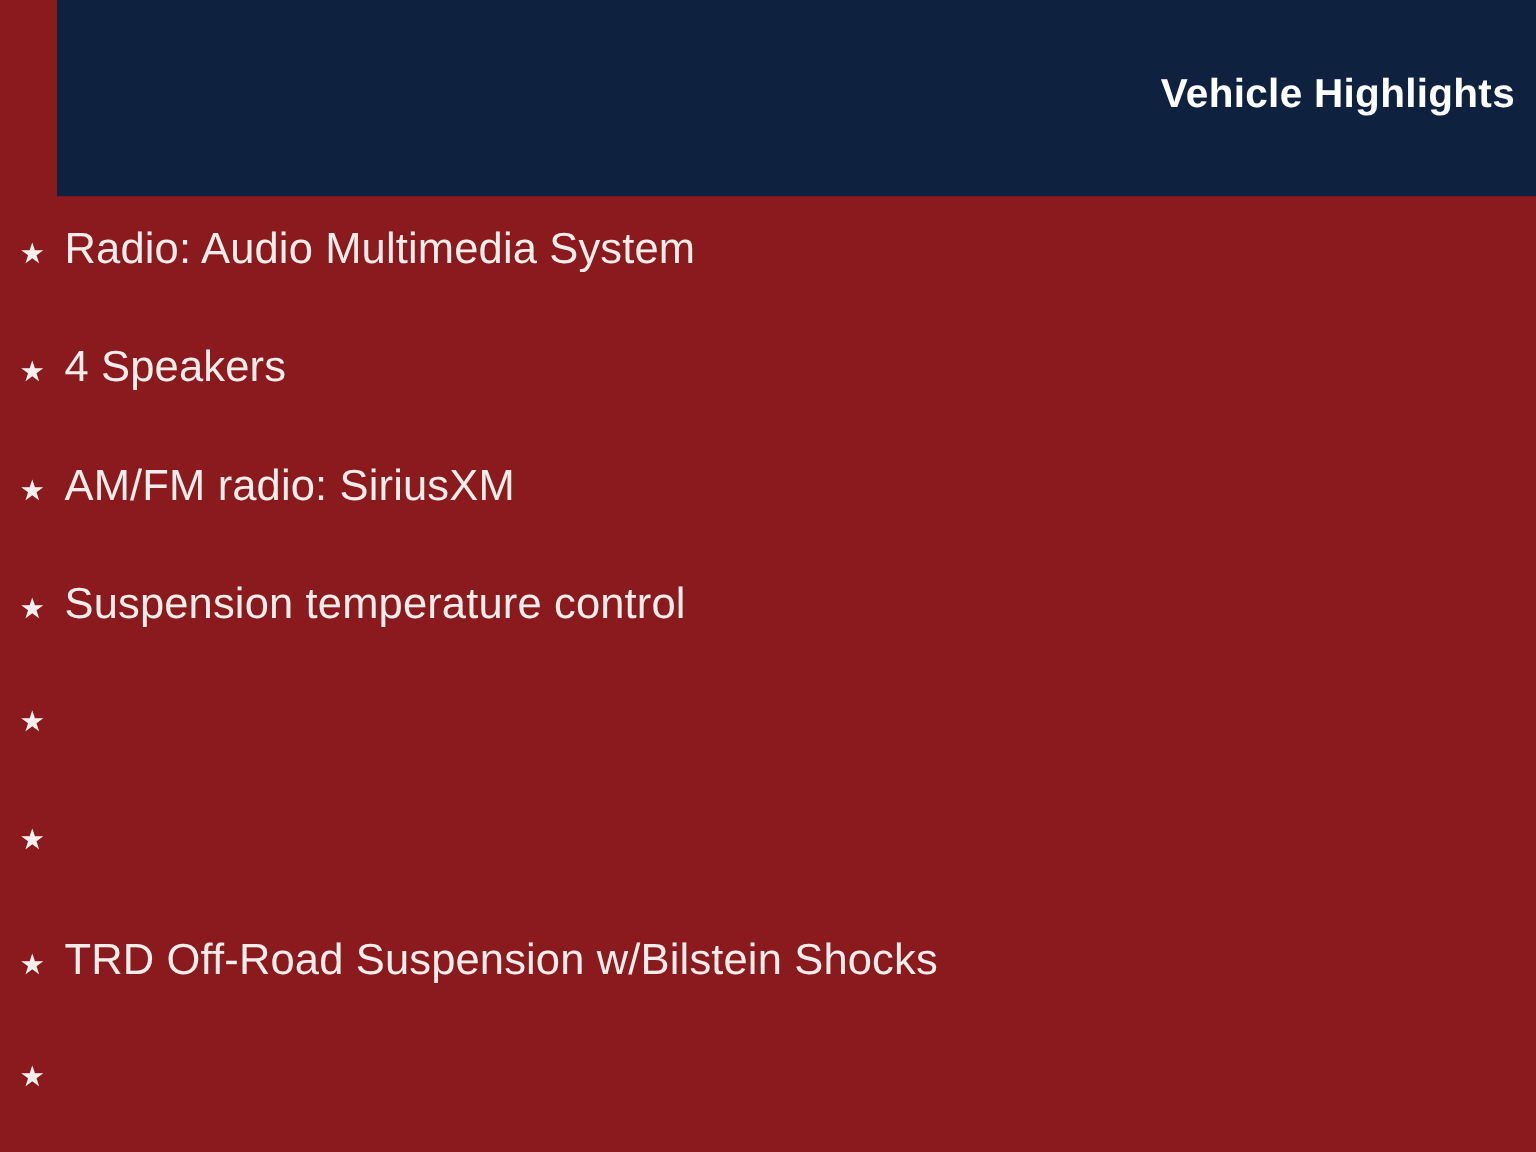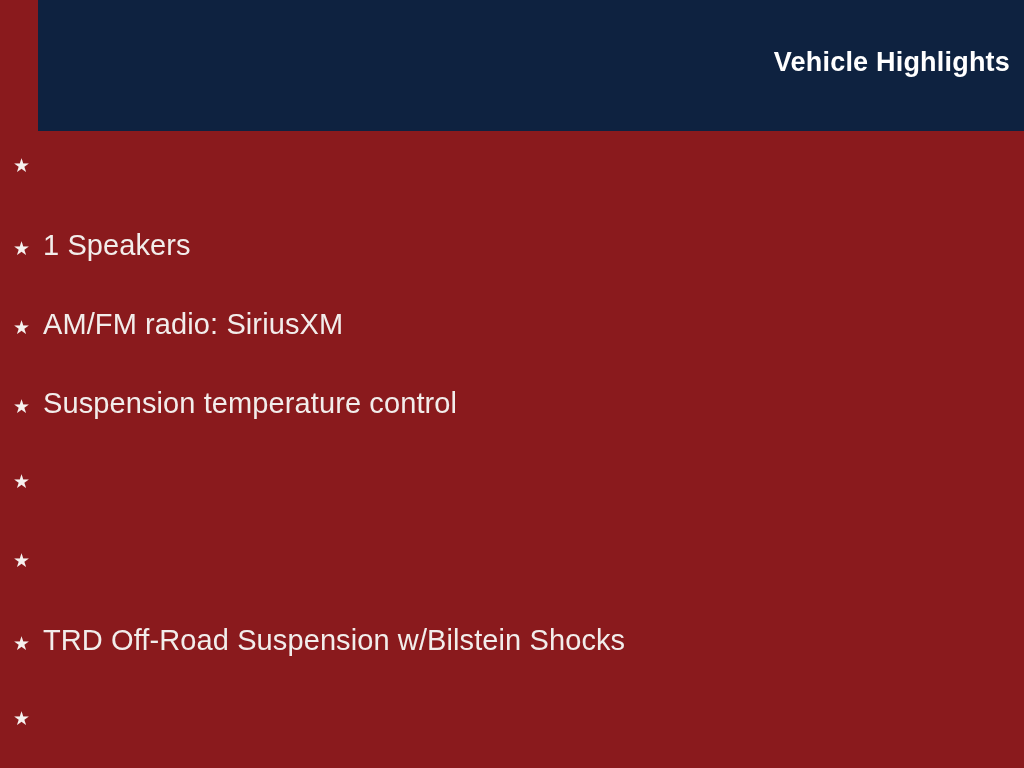--- a/index.html
+++ b/index.html
@@ -101,6 +101,7 @@
 
       <li class="bullet-item">
         <span class="bullet-star">★</span>
+        <span class="bullet-text">Radio: Audio Multimedia System</span>
       </li>
 
       <li class="bullet-item">

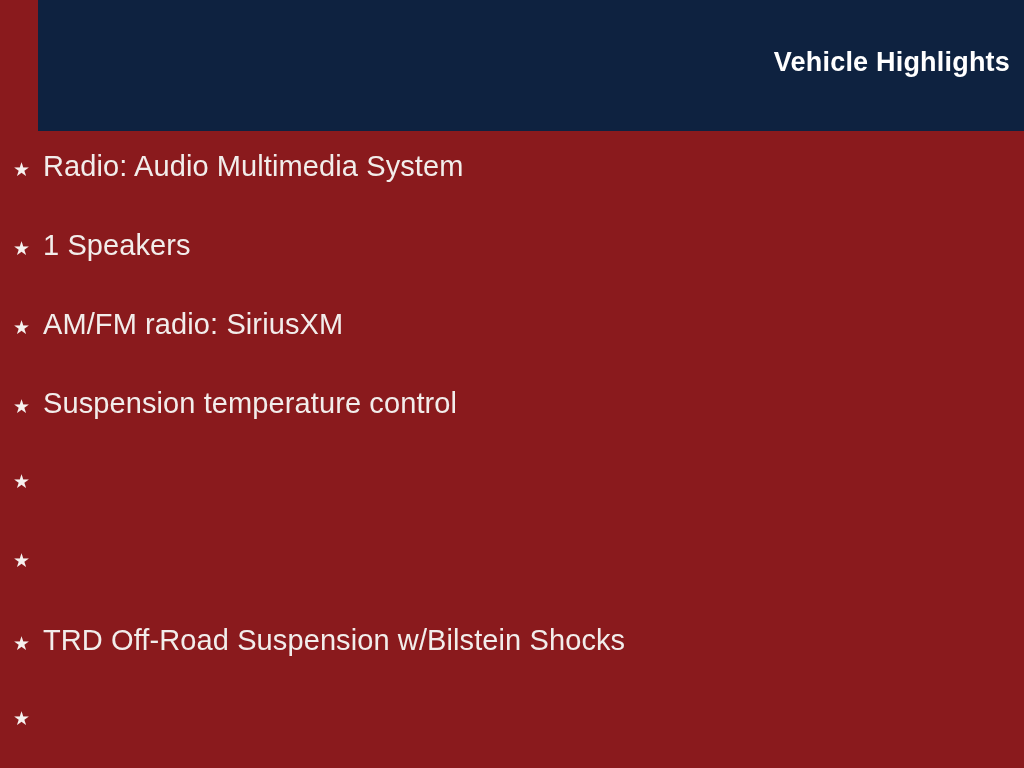--- a/index.html
+++ b/index.html
@@ -106,7 +106,7 @@
 
       <li class="bullet-item">
         <span class="bullet-star">★</span>
-        <span class="bullet-text">1 Speakers</span>
+        <span class="bullet-text">4 Speakers</span>
       </li>
 
       <li class="bullet-item">

